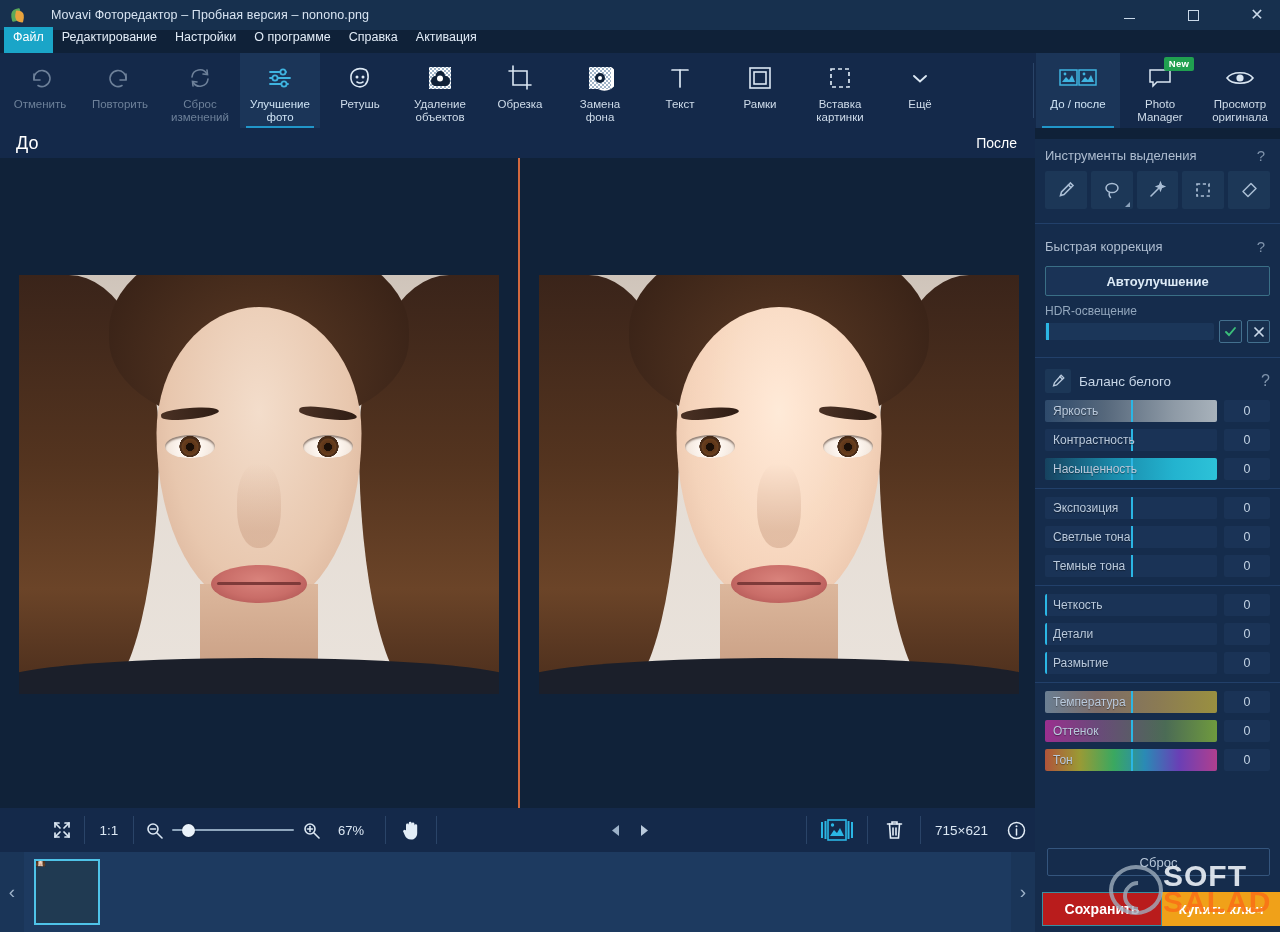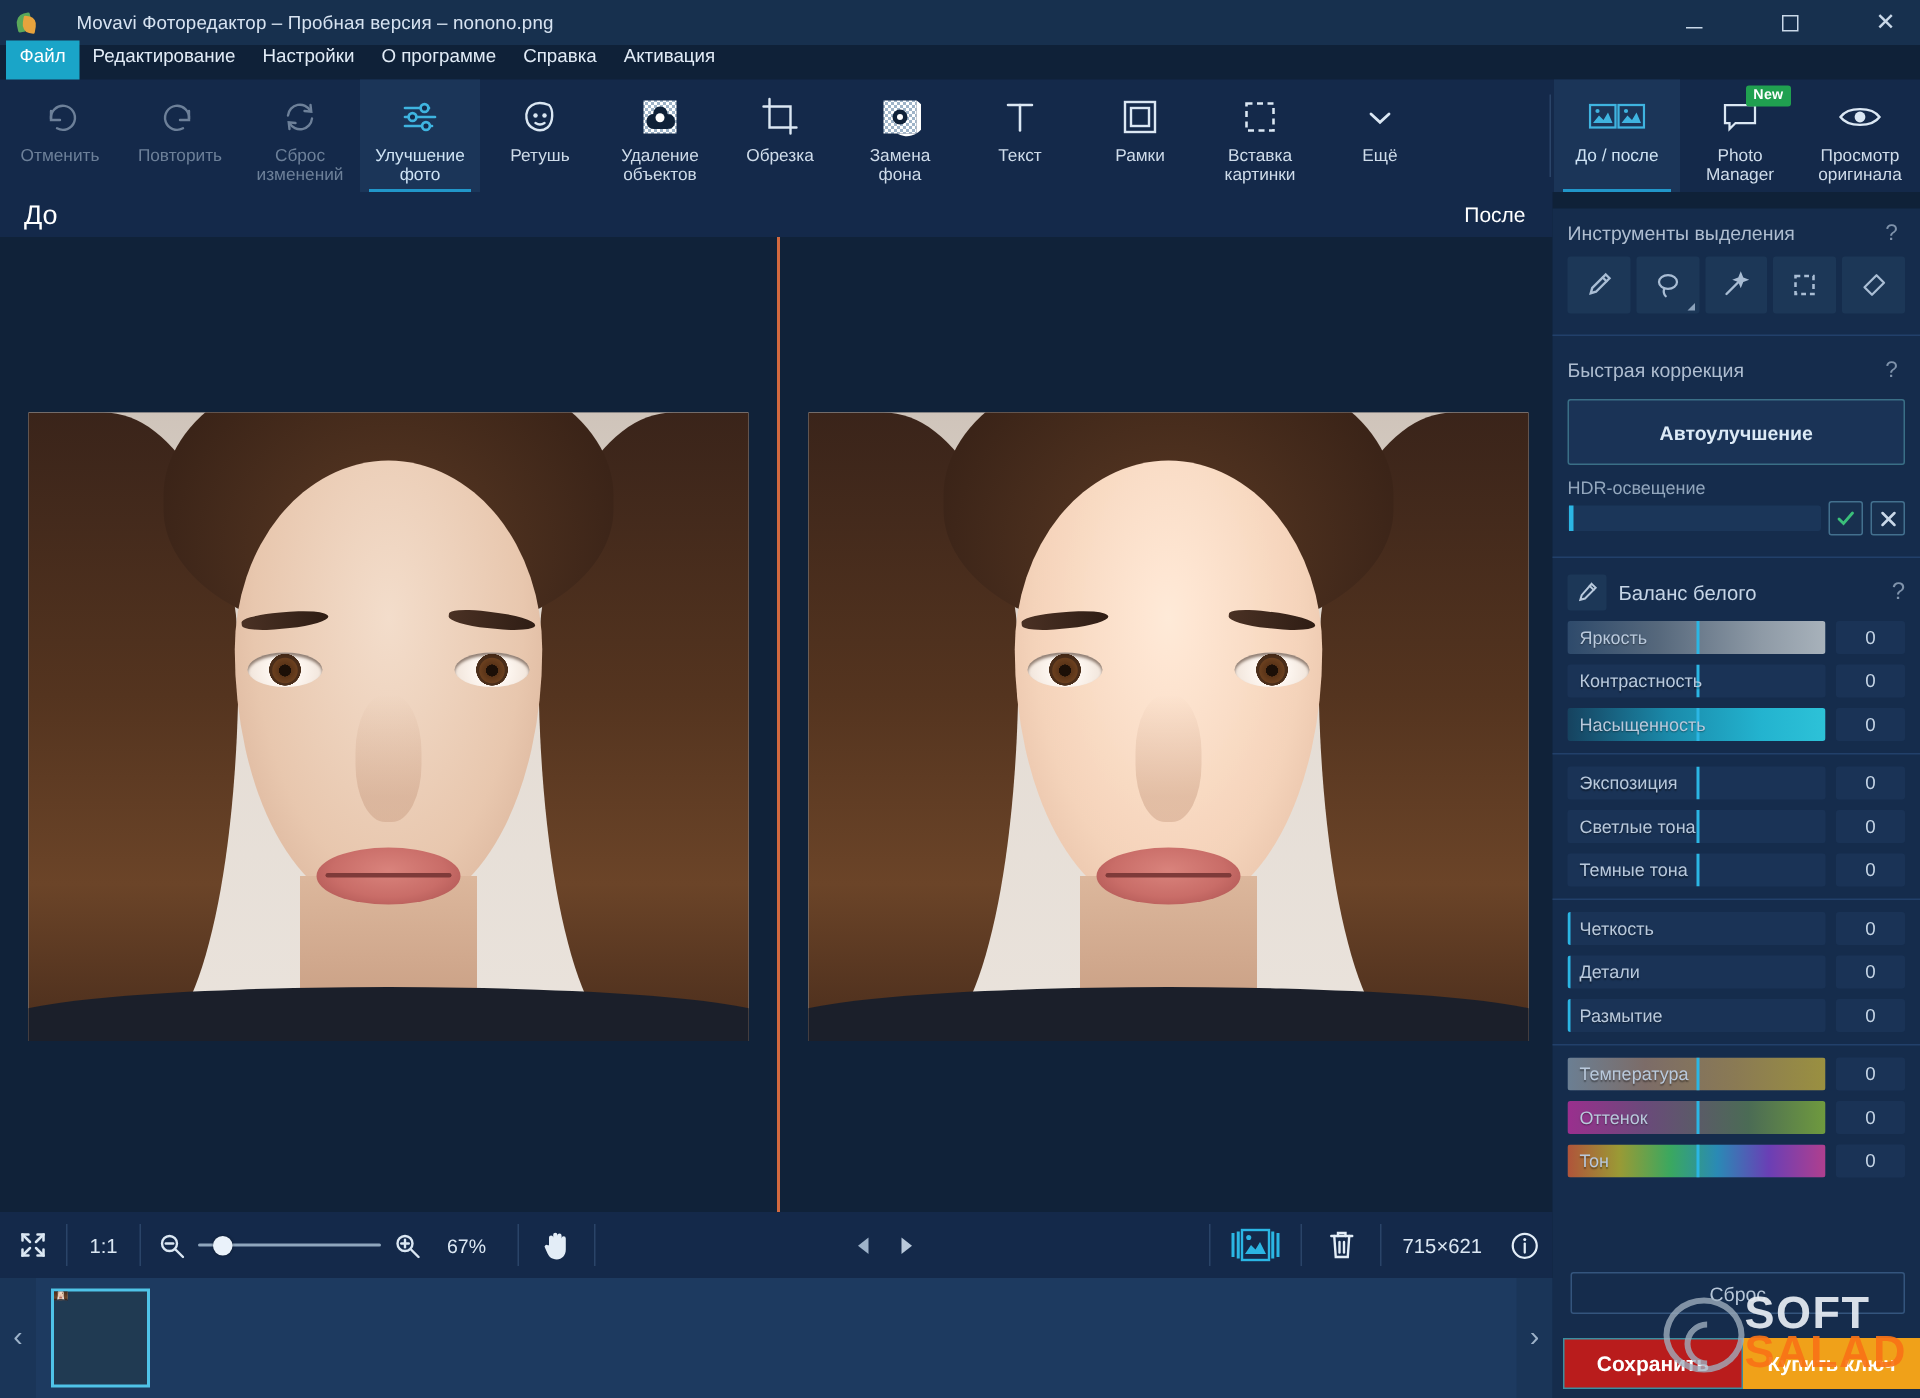--- a/index.html
+++ b/index.html
@@ -240,7 +240,7 @@
   }
 
   .autobtn {
-    margin:4px 10px 8px 10px; height:44px; border:1px solid #3a6f86;
+    margin:4px 10px 8px 10px; height:30px; border:1px solid #3a6f86;
     background:#1a3356; color:#dceaf6; font-size:13px; font-weight:bold;
     display:flex; align-items:center; justify-content:center; border-radius:2px;
   }

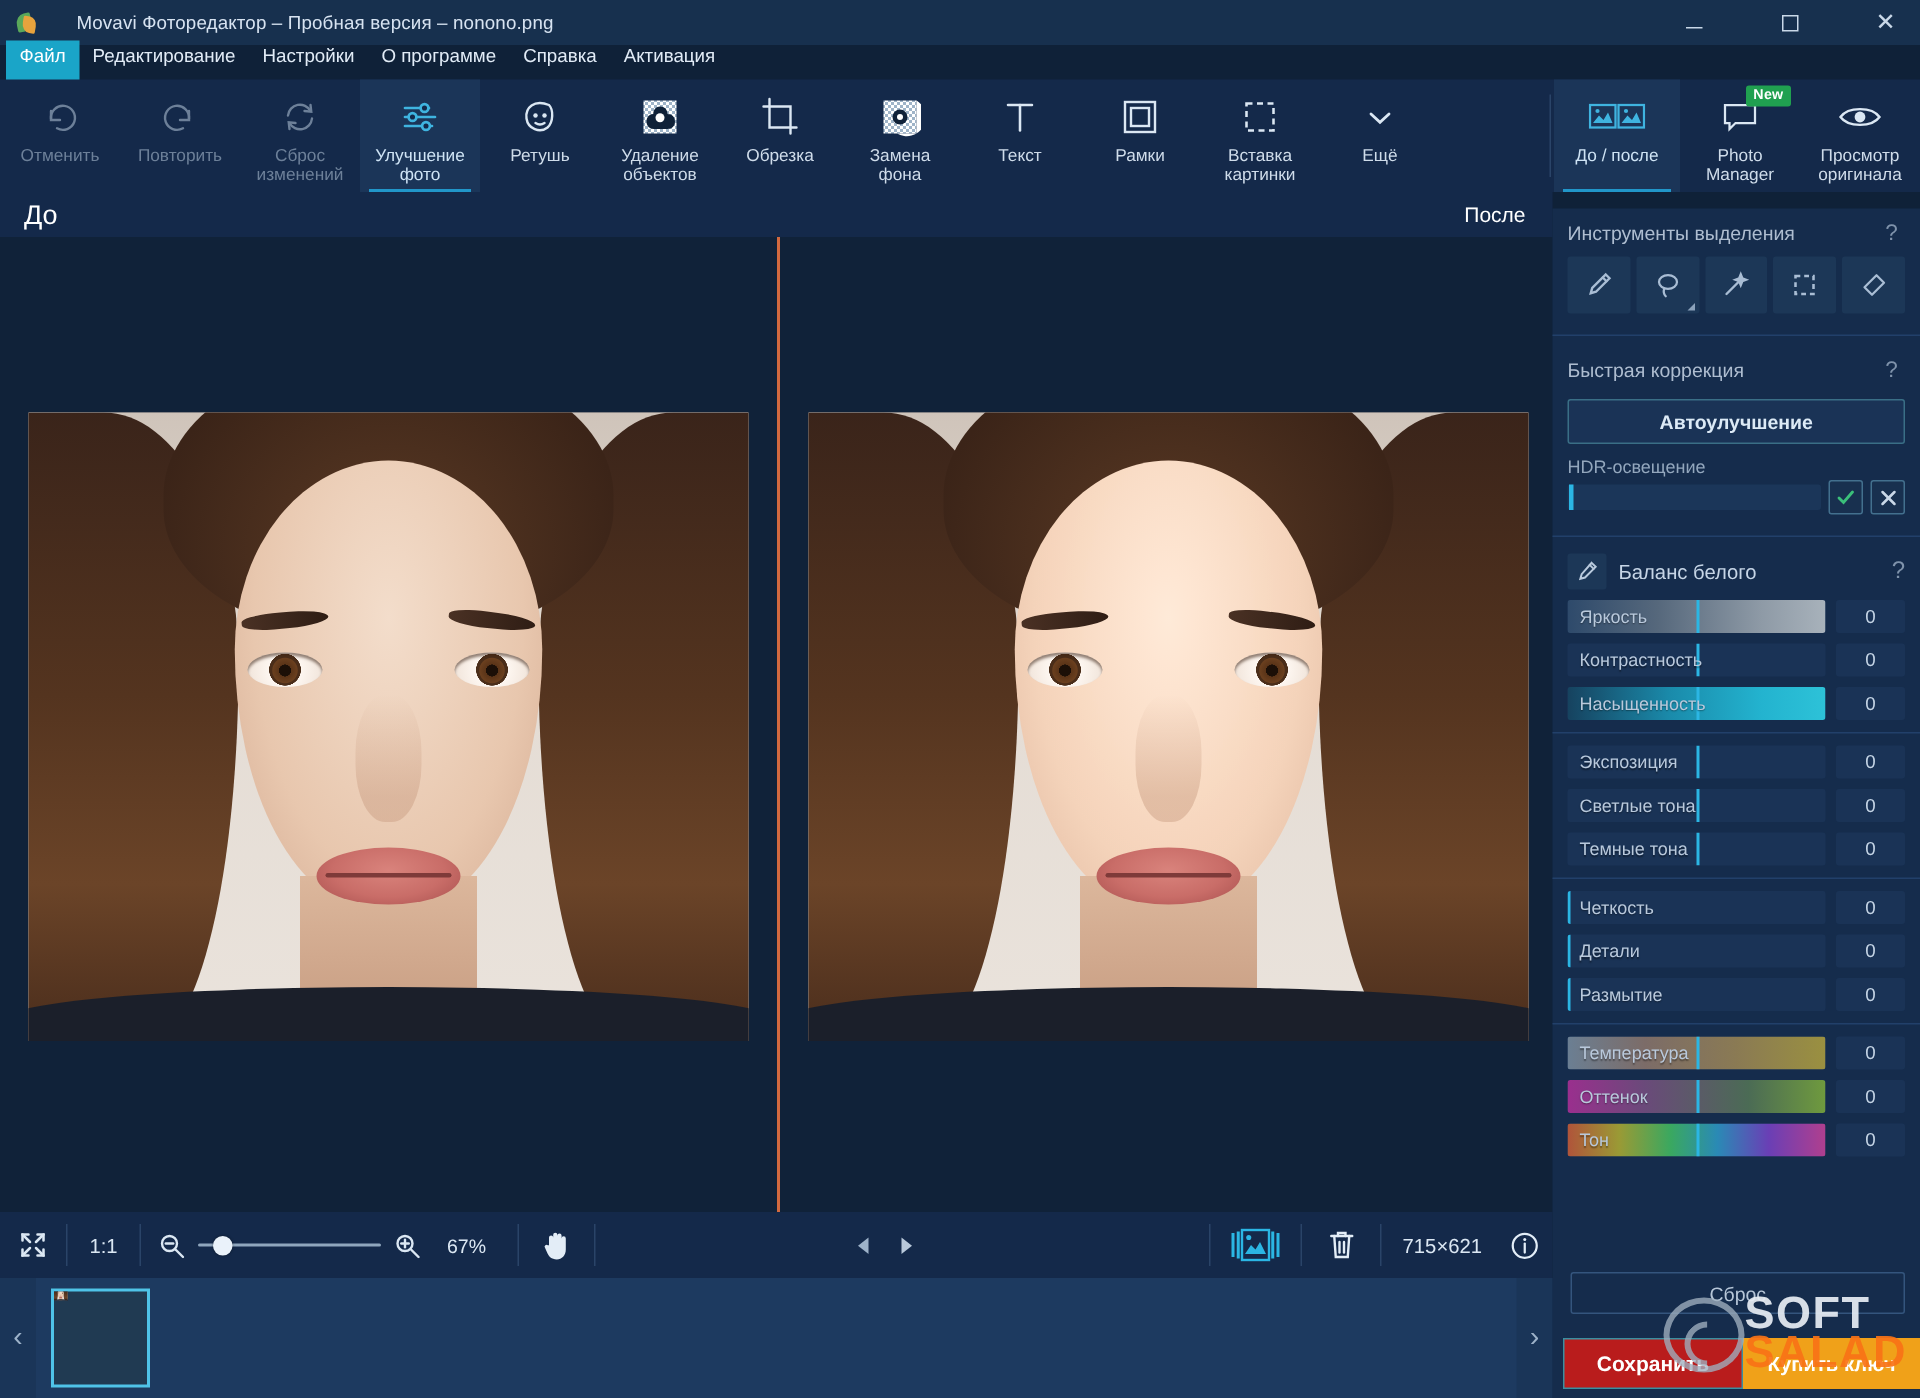--- a/index.html
+++ b/index.html
@@ -175,7 +175,7 @@
   
   .ctrlbar {
     position:absolute; left:0; top:808px; width:1035px; height:44px;
-    background:#14294a; display:flex; align-items:center; color:#cfdcea;
+    background:#14294a; display:flex; align-items:center; color:#cfdcea;padding-left:40px;
   }
   .cb-cell { height:44px; display:flex; align-items:center; justify-content:center; }
   .cb-sep { width:1px; height:28px; background:#2a4468; }

